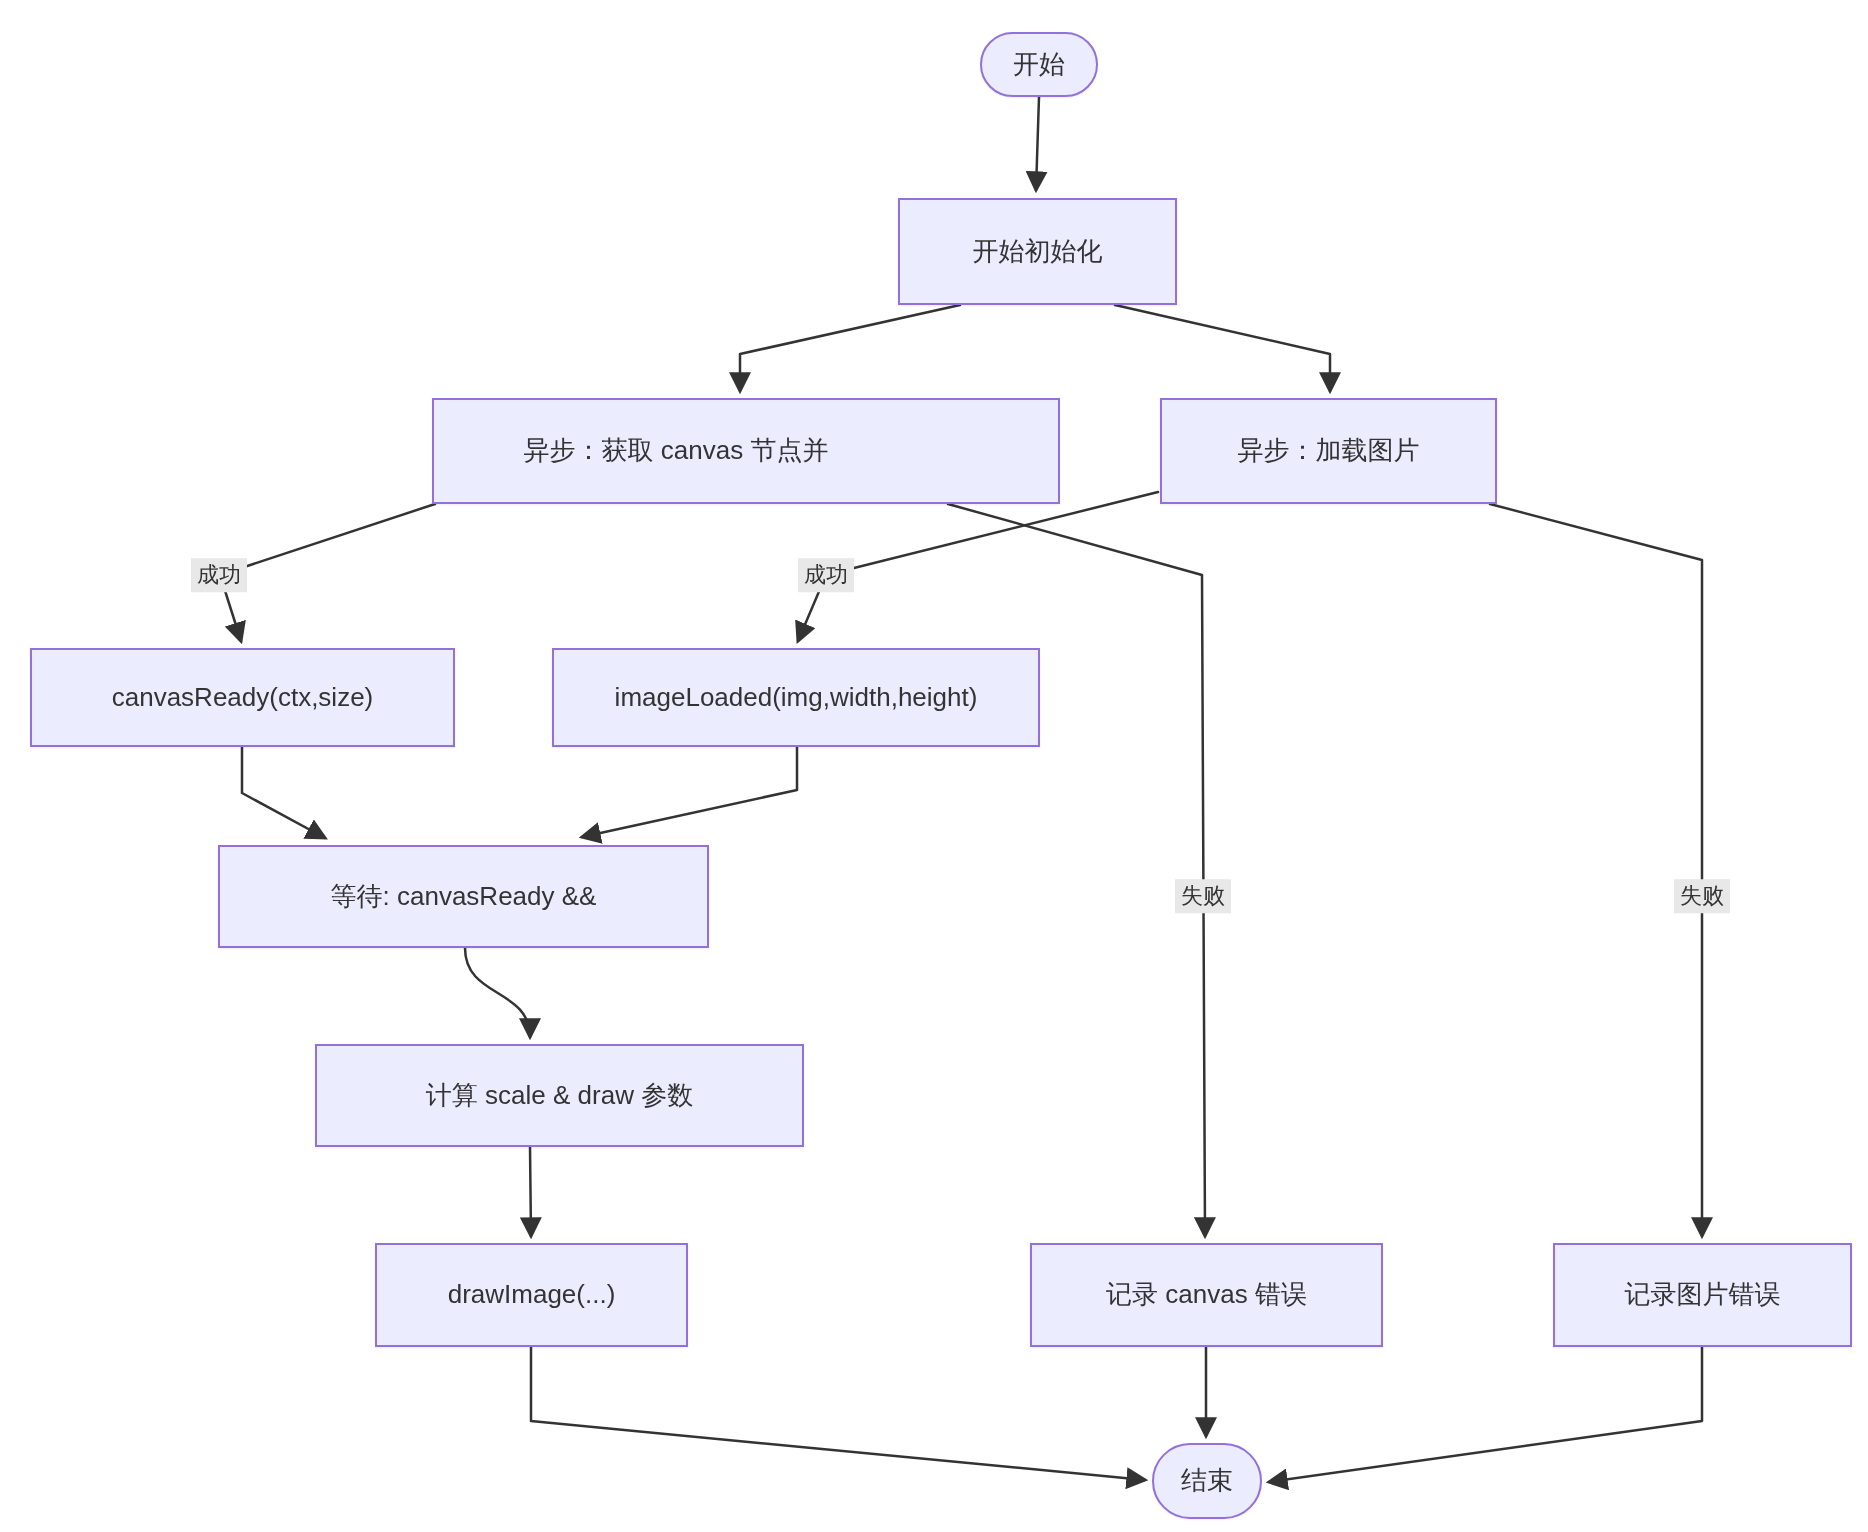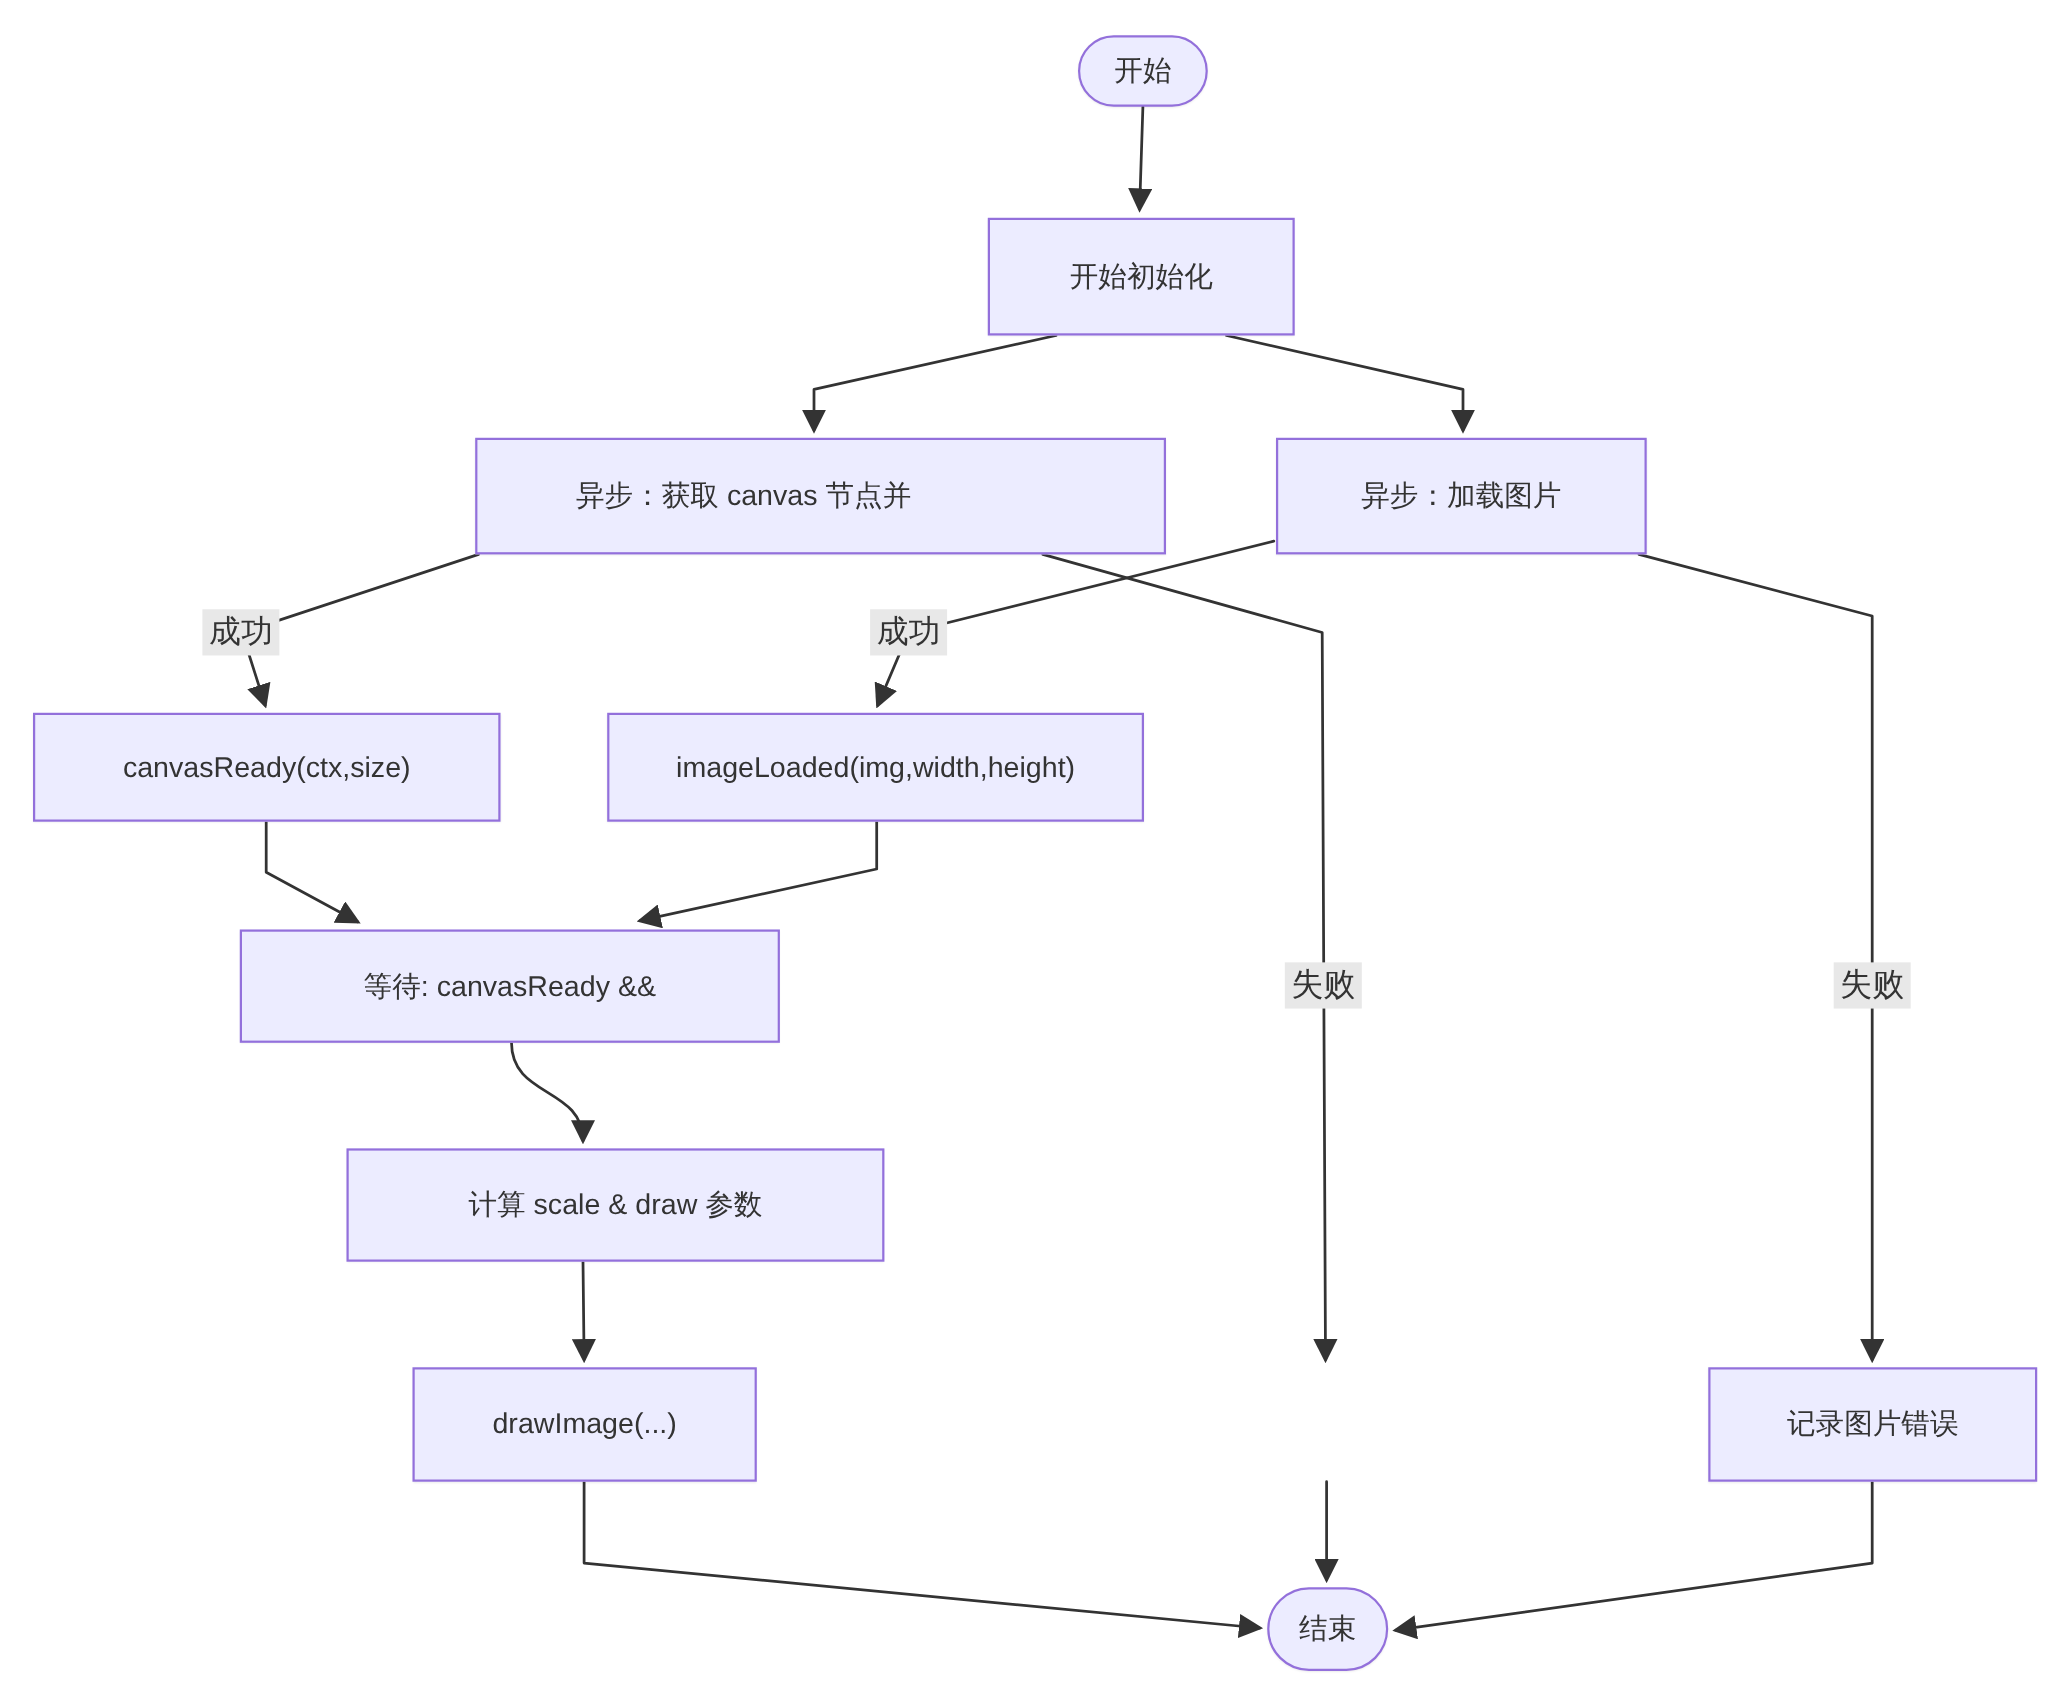--- a/index.html
+++ b/index.html
@@ -32,7 +32,7 @@
   .edge-label{
     position:absolute;transform:translate(-50%,-50%);
     background:var(--label-bg);color:var(--text-color);
-    font-size:29px;line-height:1.25;padding:3px 6px;white-space:nowrap;
+    font-size:22px;line-height:1.25;padding:3px 6px;white-space:nowrap;
   }
 </style>
 </head>

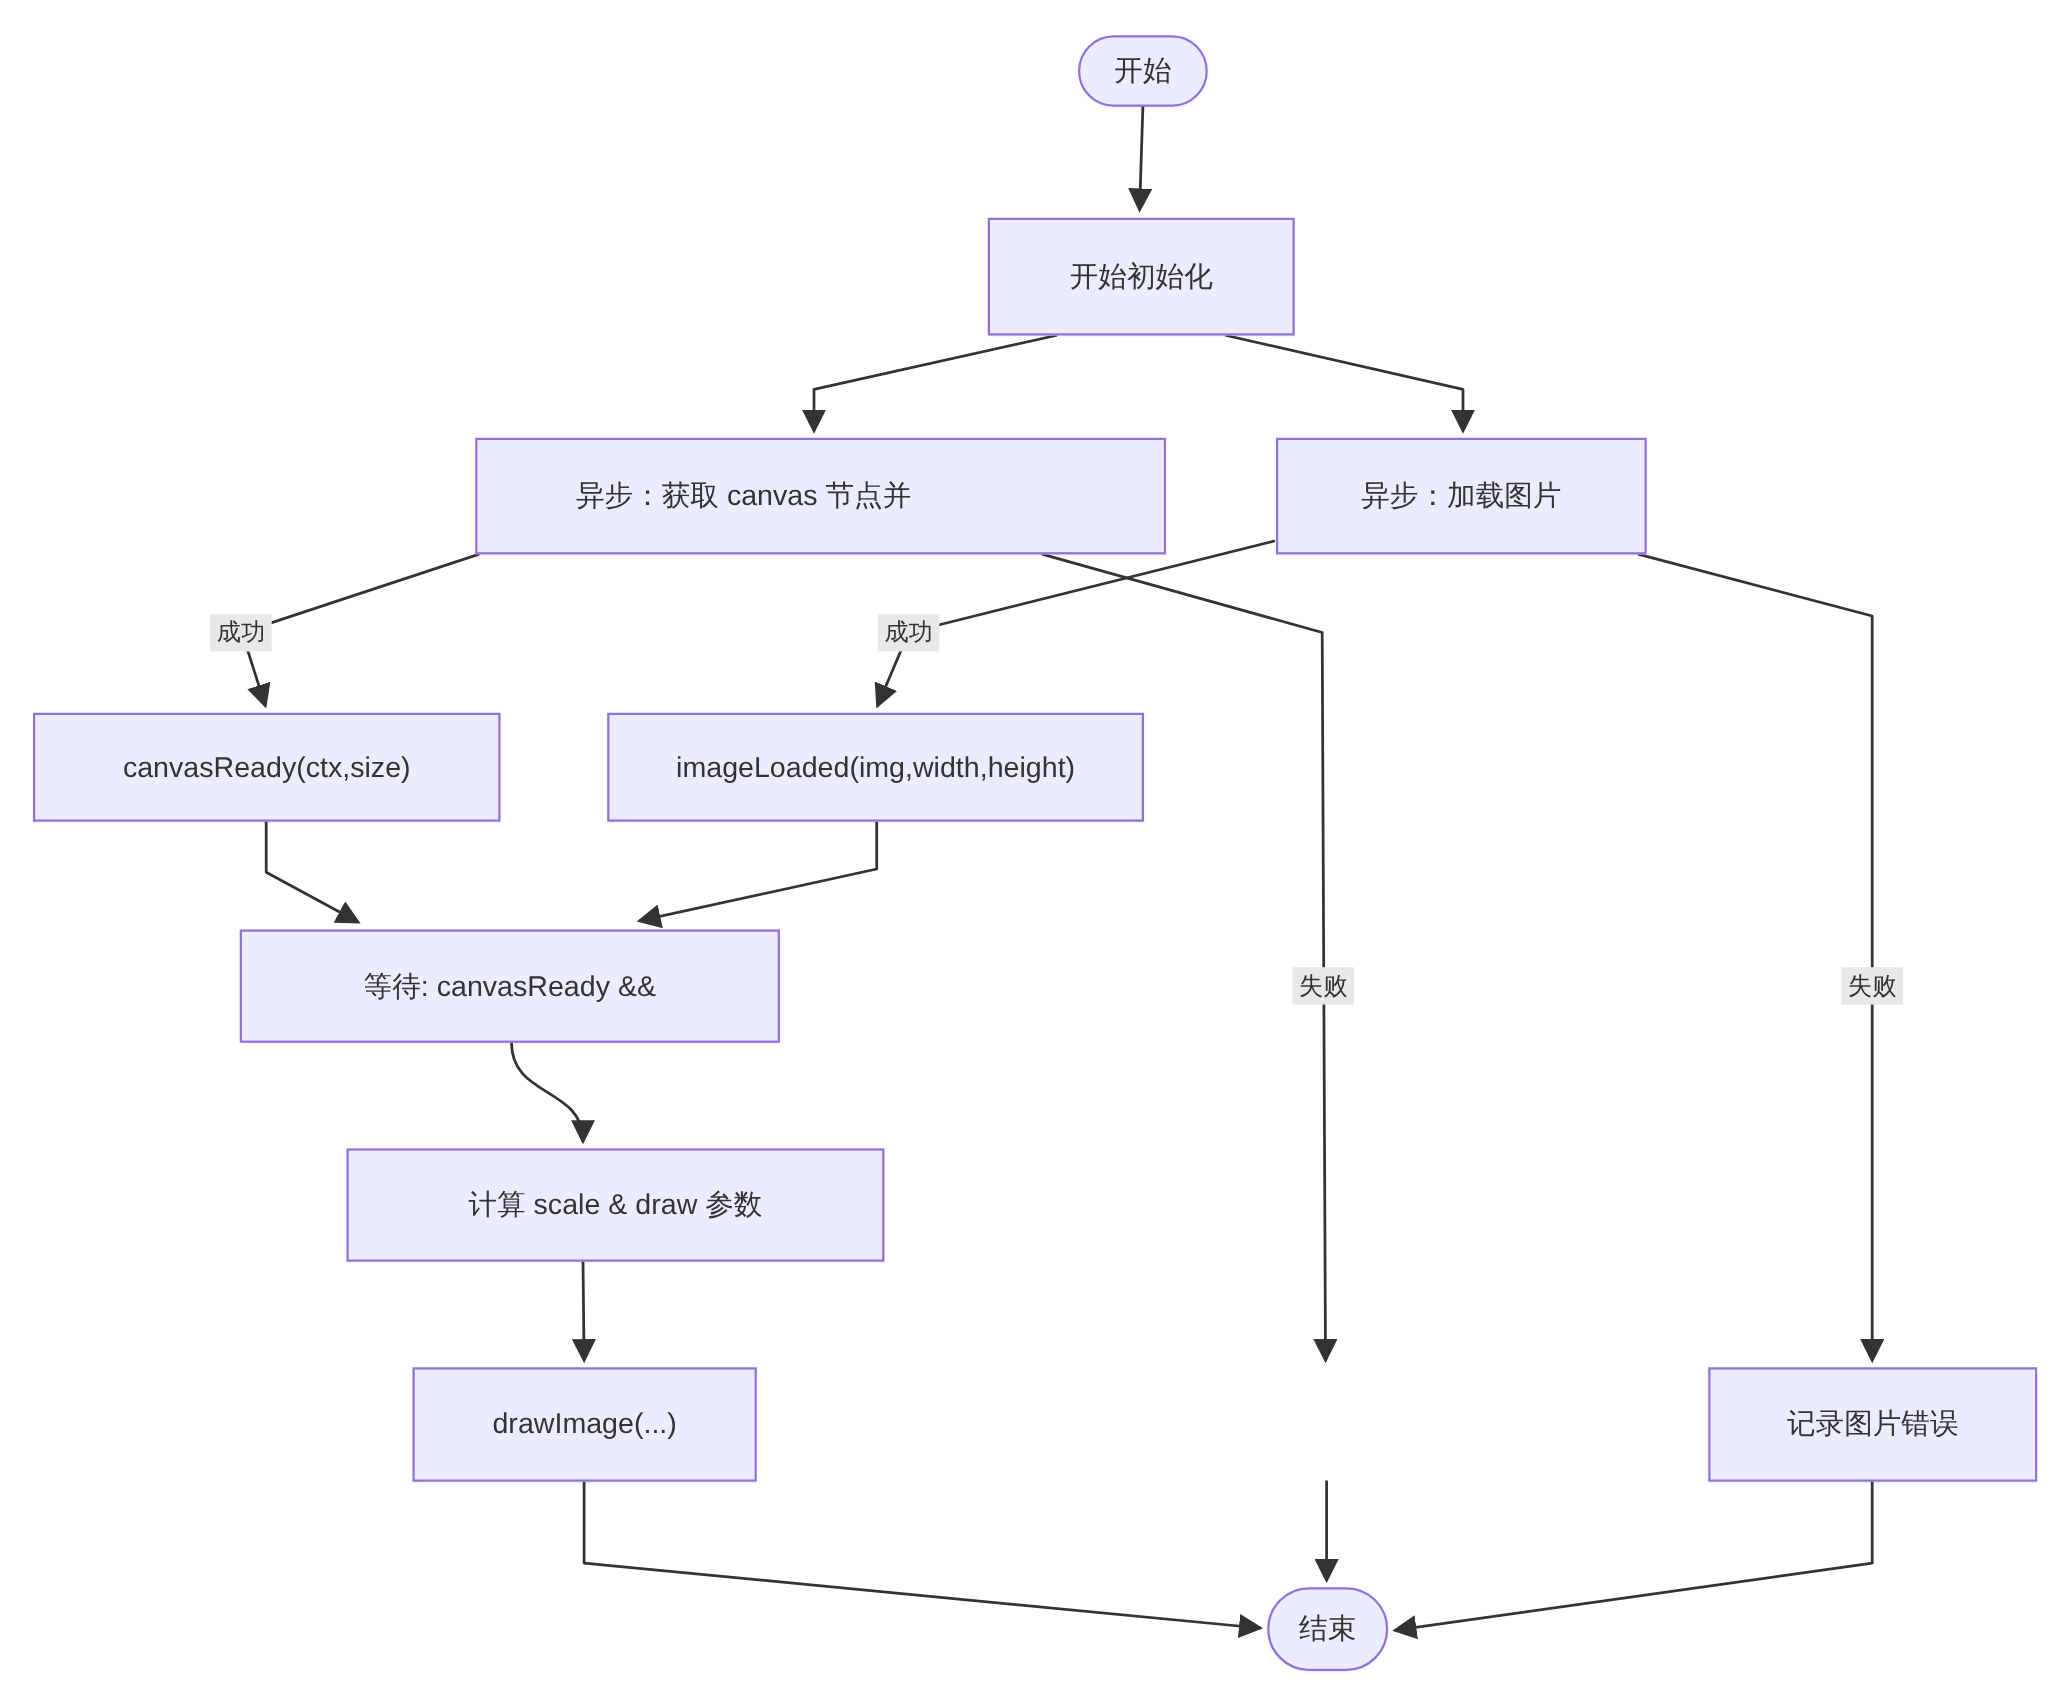--- a/index.html
+++ b/index.html
@@ -112,6 +112,9 @@
     <span>drawImage(...)</span>
   </div>
 
+  <div class="node" style="left:1030px;top:1243px;width:353px;height:104px;">
+    <span>记录 canvas 错误</span>
+  </div>
 
   <div class="node" style="left:1553px;top:1243px;width:299px;height:104px;">
     <span>记录图片错误</span>

